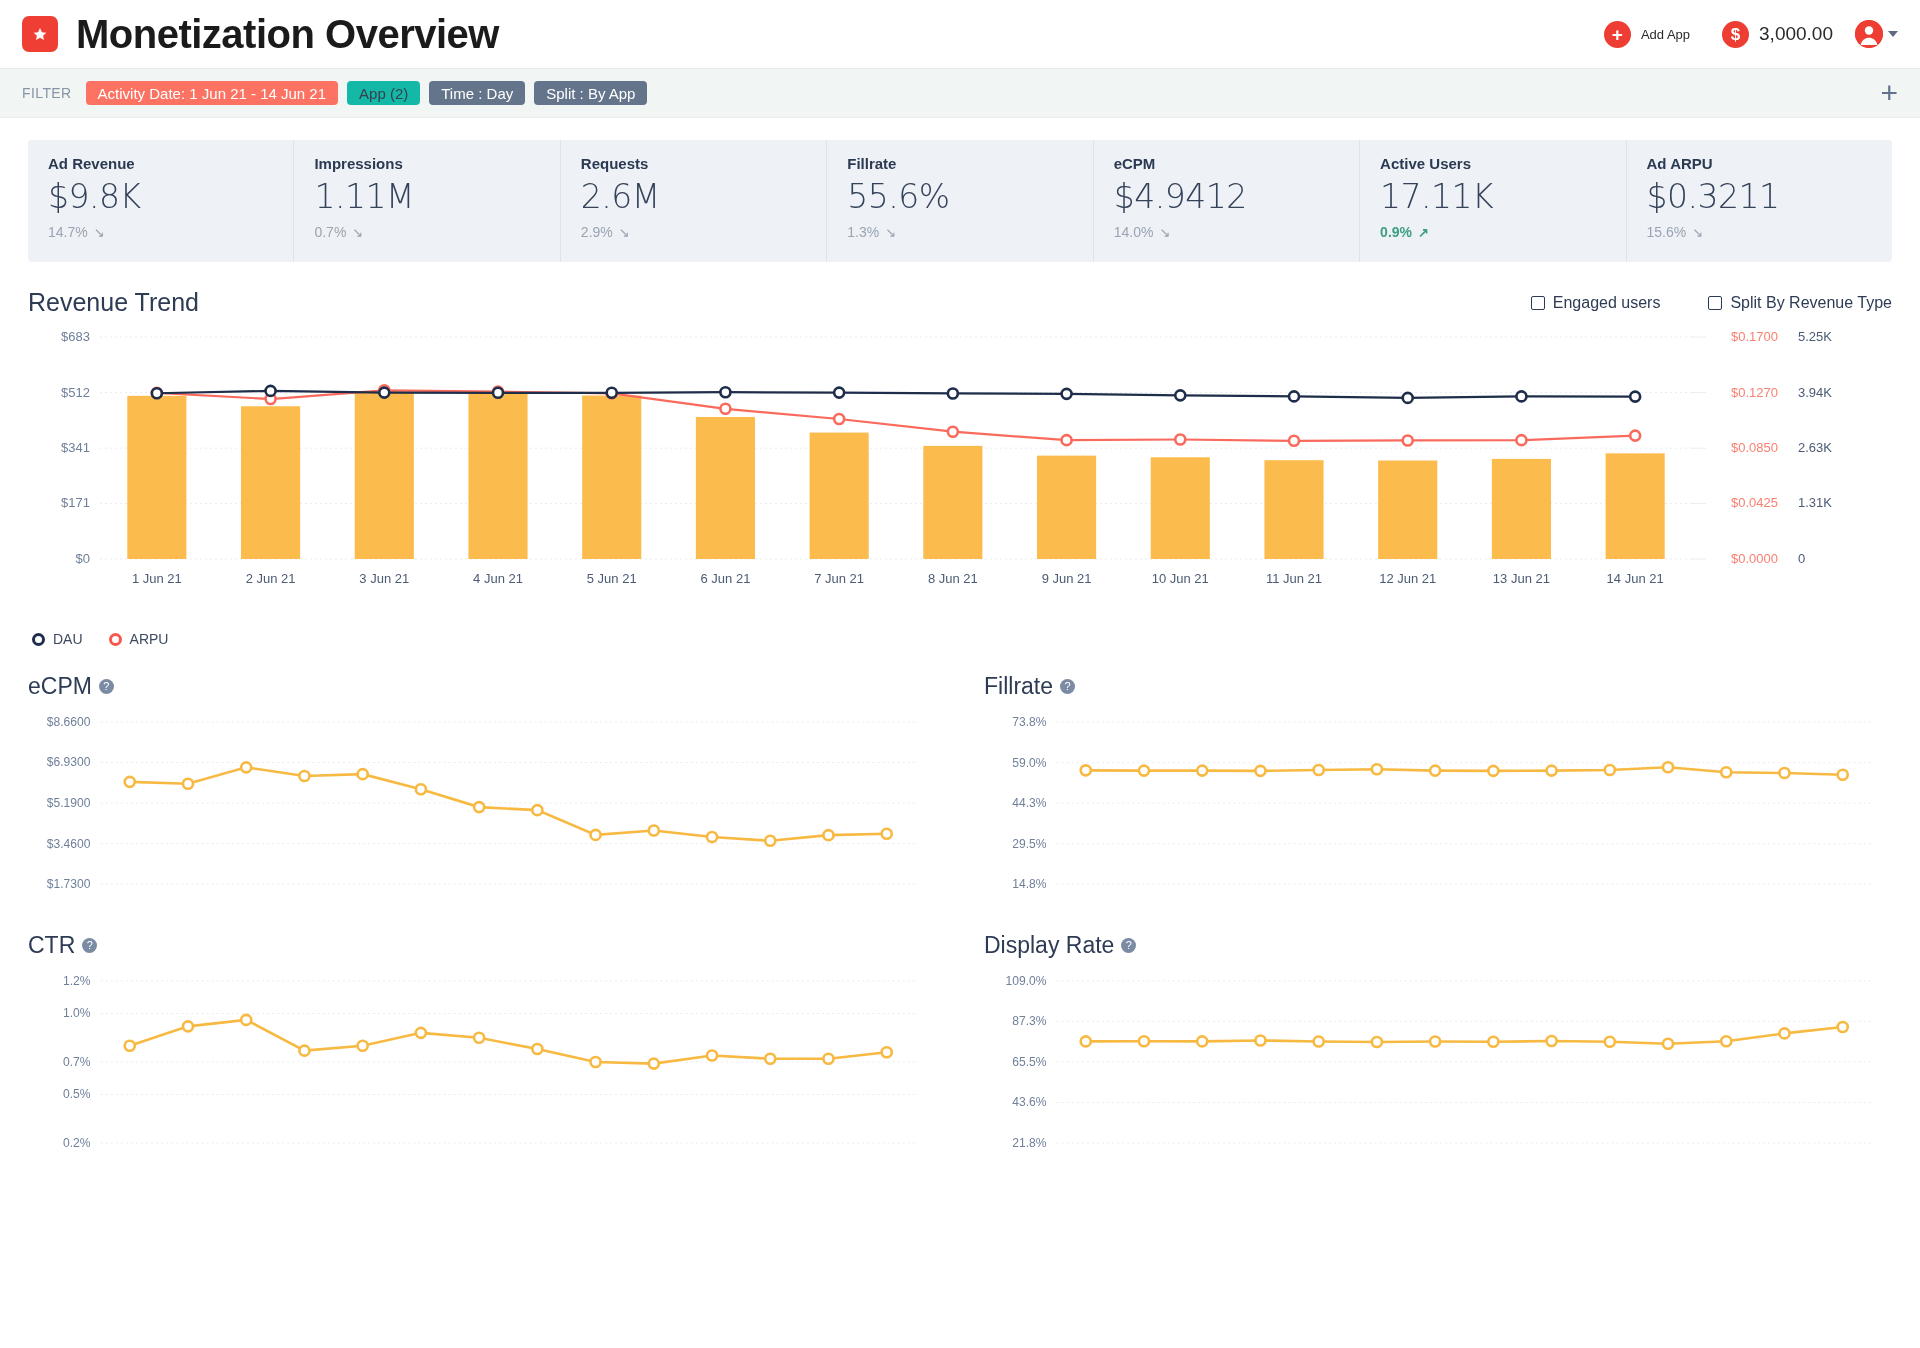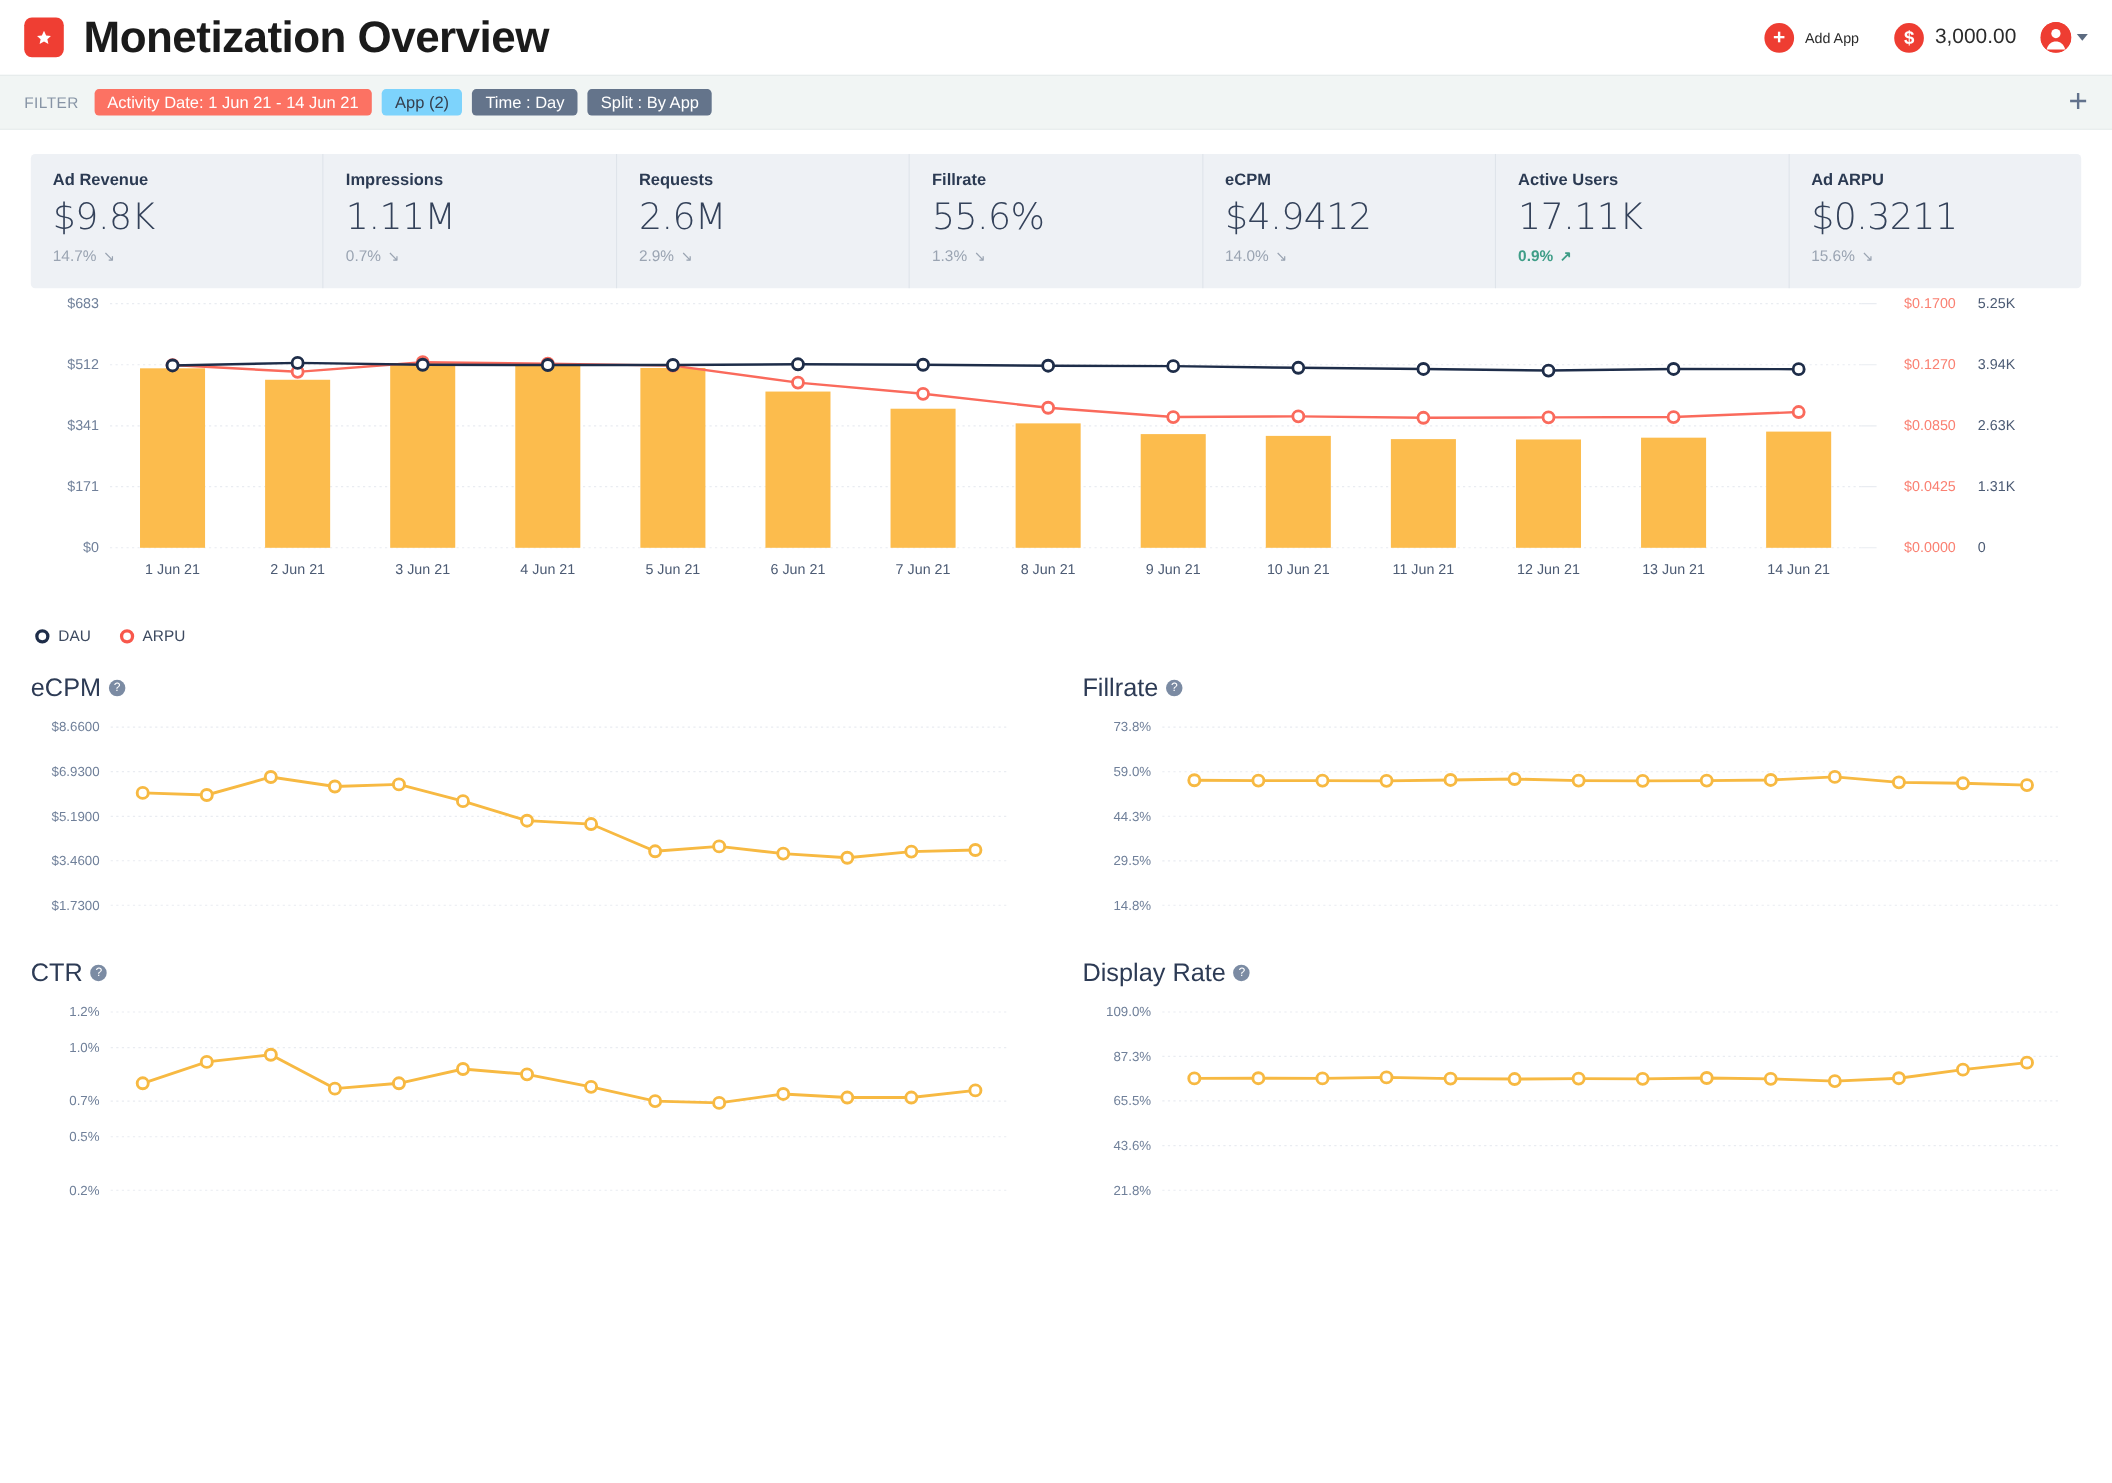--- a/index.html
+++ b/index.html
@@ -86,7 +86,7 @@
     cursor: pointer;
   }
   .chip.red   { background: #fc7263; color: #ffffff; }
-  .chip.light { background: #7dd3fc; color: #36404f; }
+  .chip.light { background: #14b8a6; color: #36404f; }
   .chip.dark  { background: #64748b; color: #ffffff; }
   .filter-plus {
     margin-left: auto;

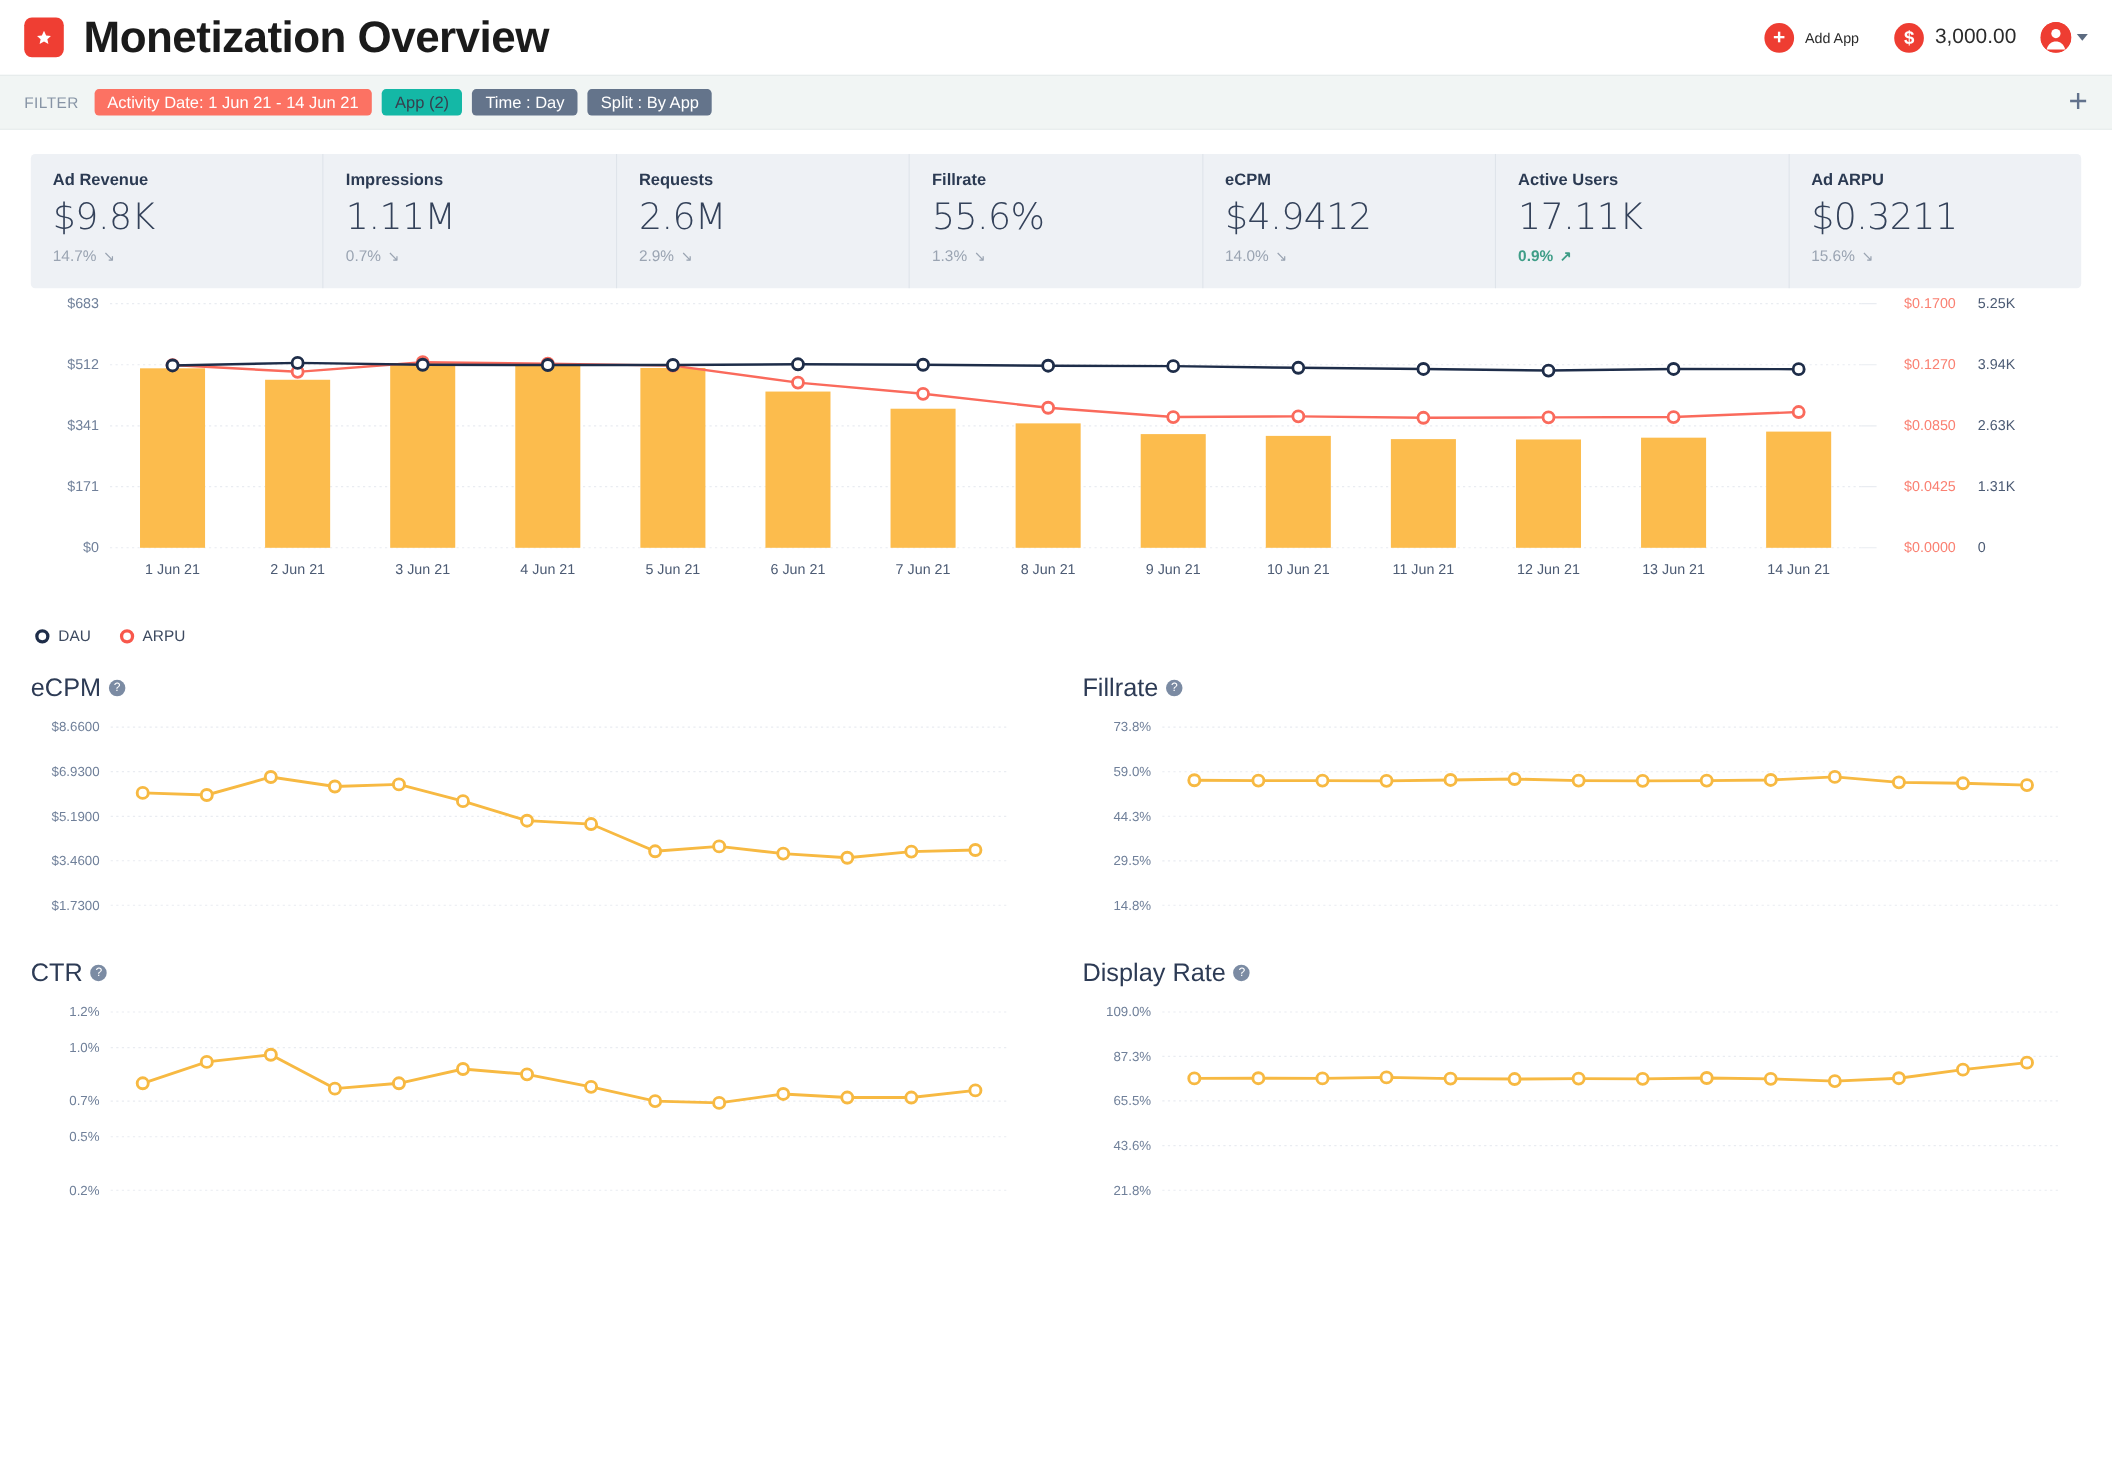--- a/index.html
+++ b/index.html
@@ -270,6 +270,19 @@
 </div>
 
 <div class="panel">
+  <div class="panel-head">
+    <div class="panel-title">Revenue Trend</div>
+    <div class="panel-opts">
+      <label class="opt">
+        <span class="cbox"></span>
+        <span>Engaged users</span>
+      </label>
+      <label class="opt">
+        <span class="cbox"></span>
+        <span>Split By Revenue Type</span>
+      </label>
+    </div>
+  </div>
   <div class="chart">
     <svg id="mainChart" viewBox="0 0 1864 300" preserveAspectRatio="none" style="height:300px">
         <line x1="72" y1="236" x2="1664" y2="236" class="grid-d"></line>

